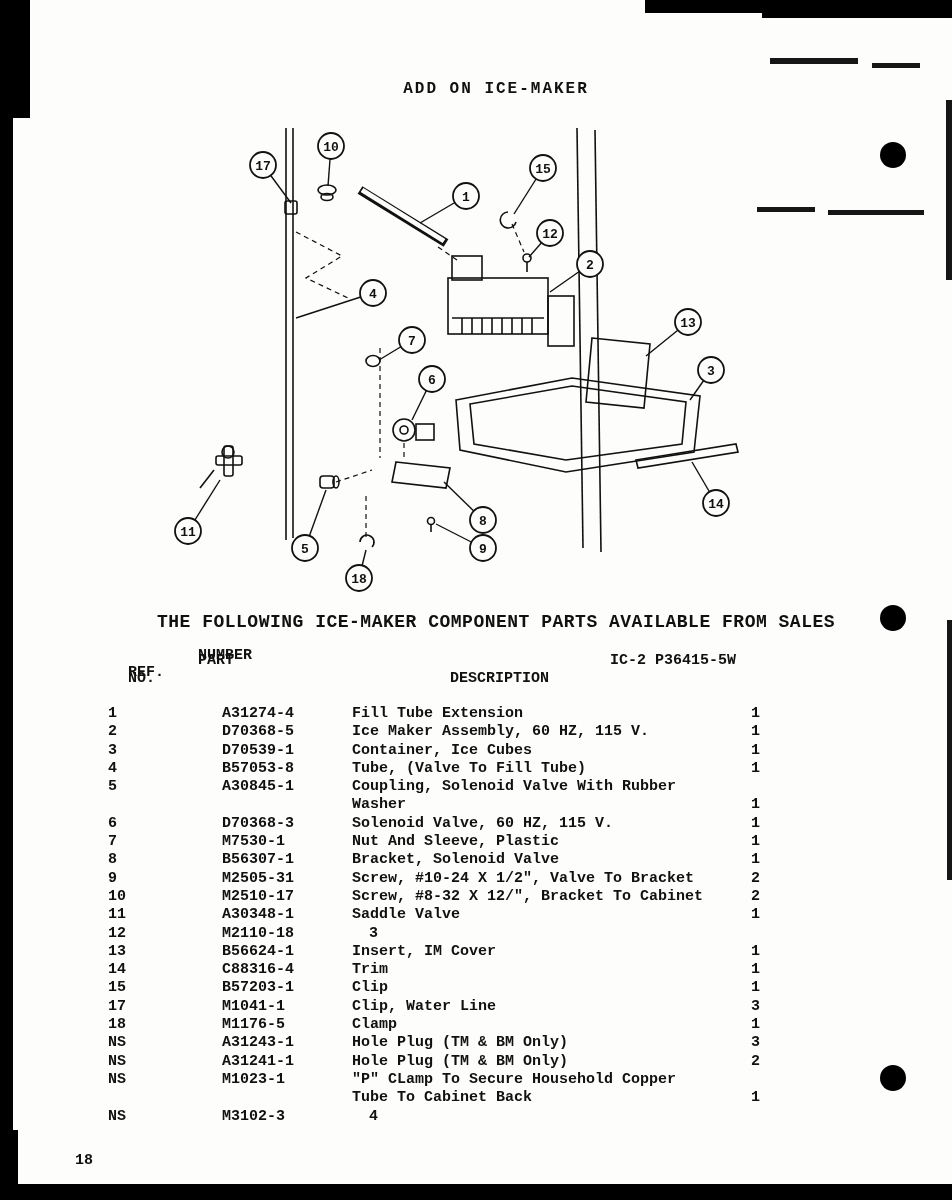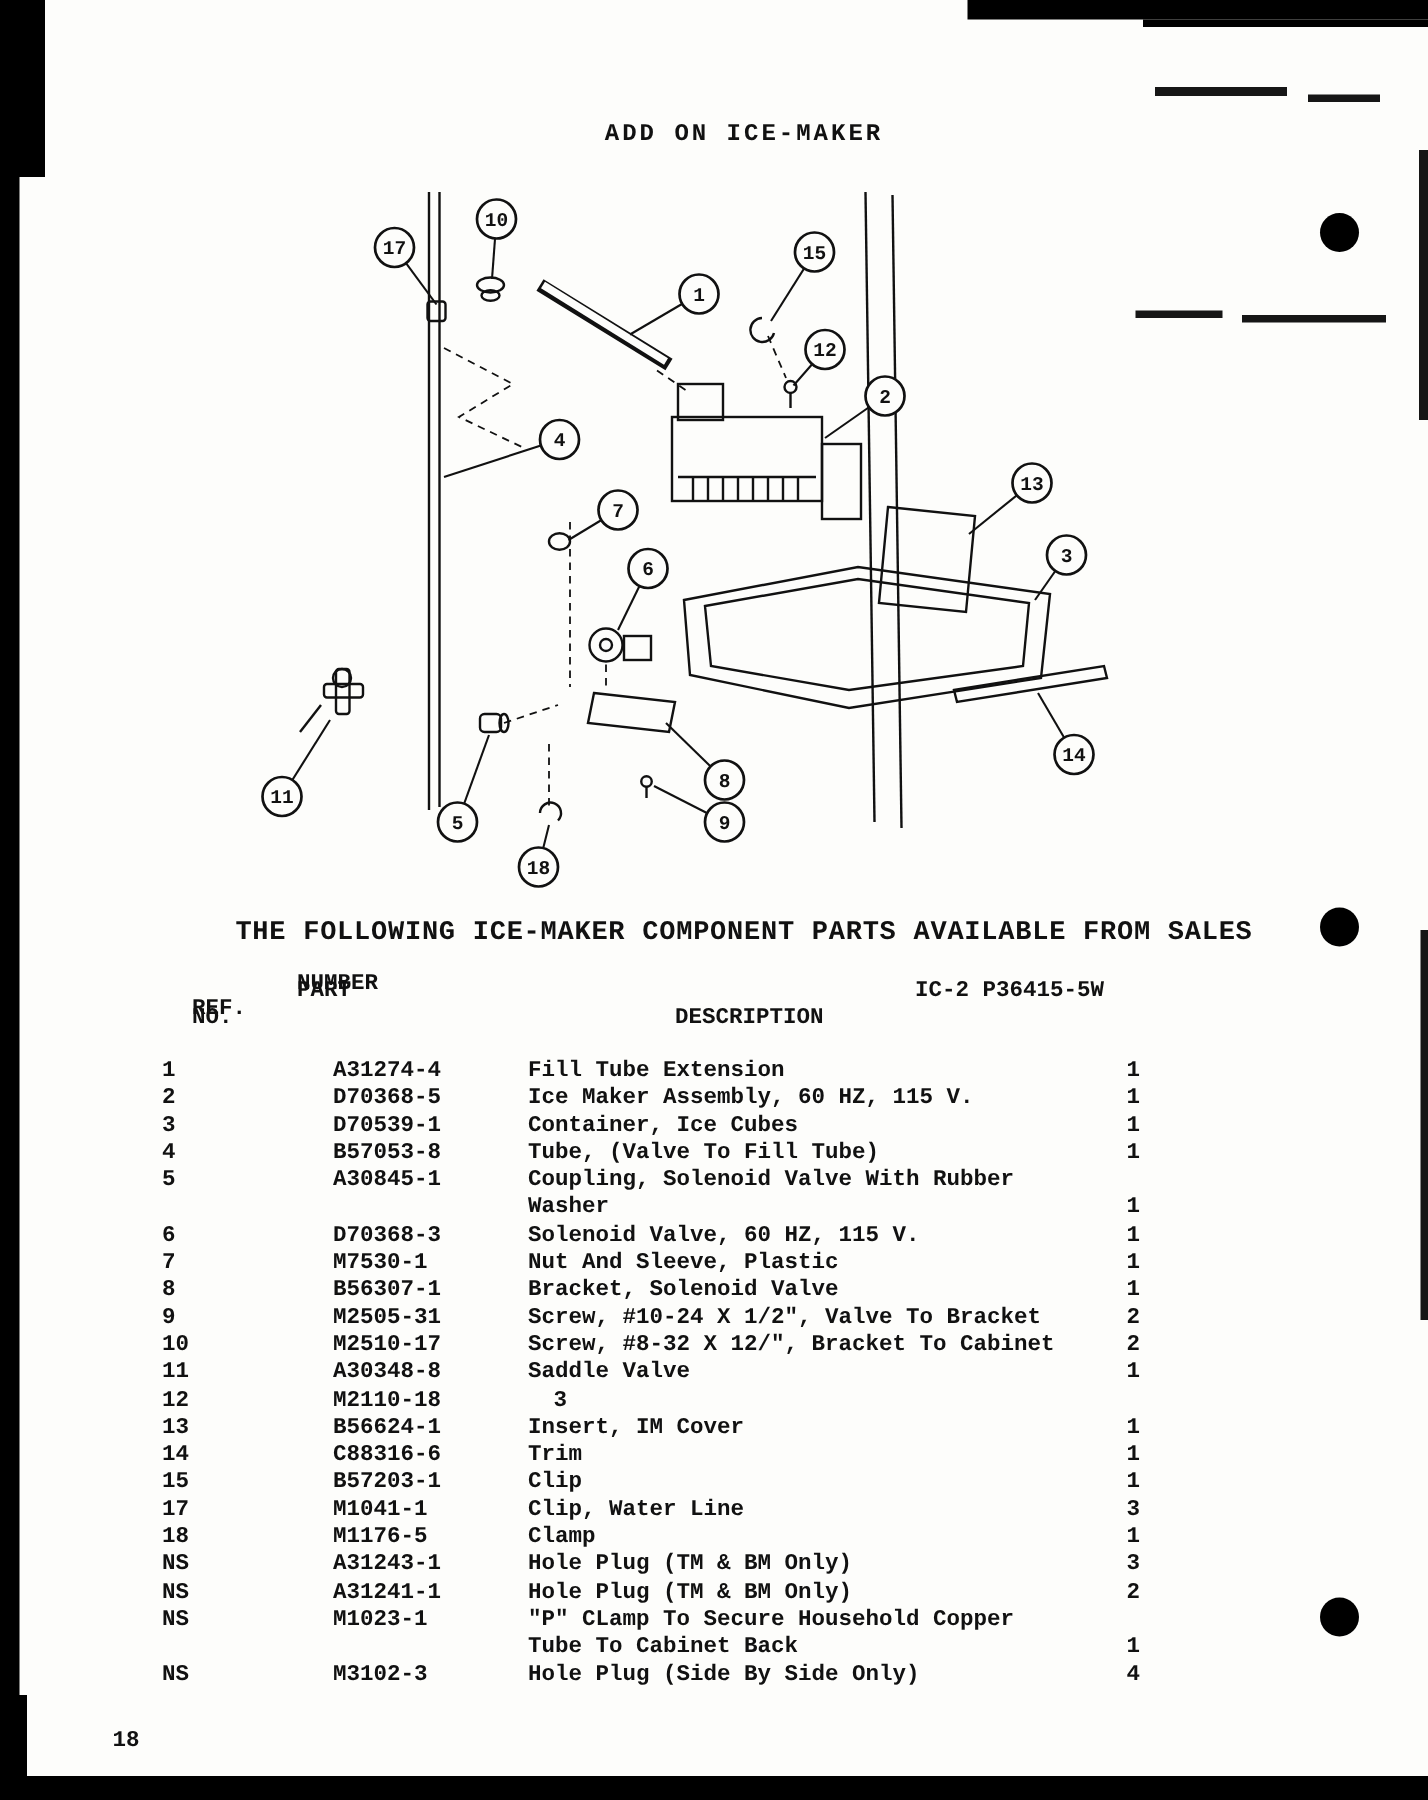--- a/index.html
+++ b/index.html
@@ -274,7 +274,7 @@
       </div>
       <div class="trow">
         <span class="c-ref">11</span>
-        <span class="c-part">A30348-8</span>
+        <span class="c-part">A30348-1</span>
         <span class="c-desc">Saddle Valve</span>
         <span class="c-qty">1</span>
       </div>

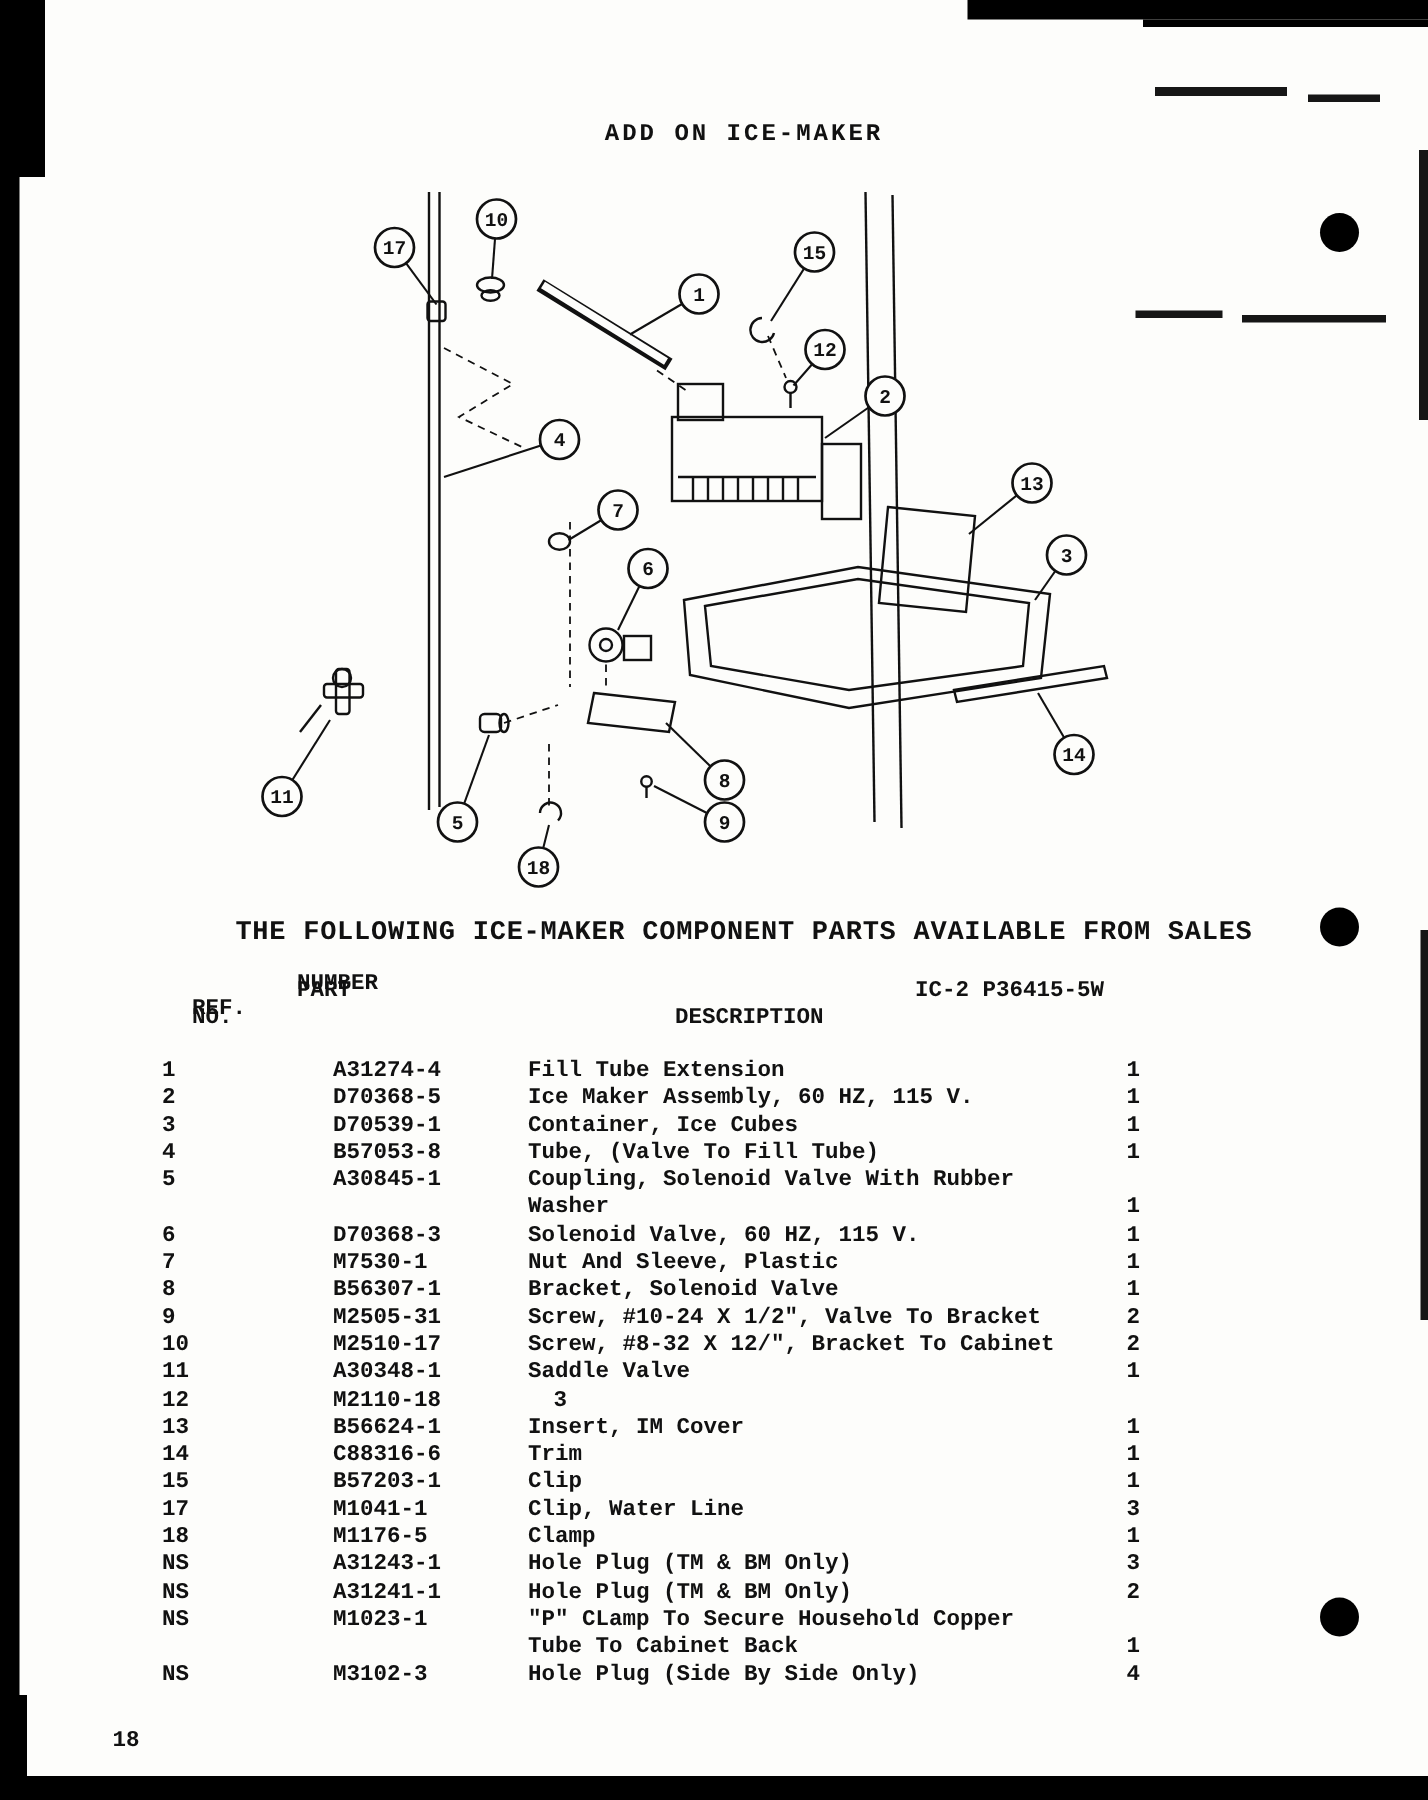--- a/index.html
+++ b/index.html
@@ -291,7 +291,7 @@
       </div>
       <div class="trow">
         <span class="c-ref">14</span>
-        <span class="c-part">C88316-6</span>
+        <span class="c-part">C88316-4</span>
         <span class="c-desc">Trim</span>
         <span class="c-qty">1</span>
       </div>

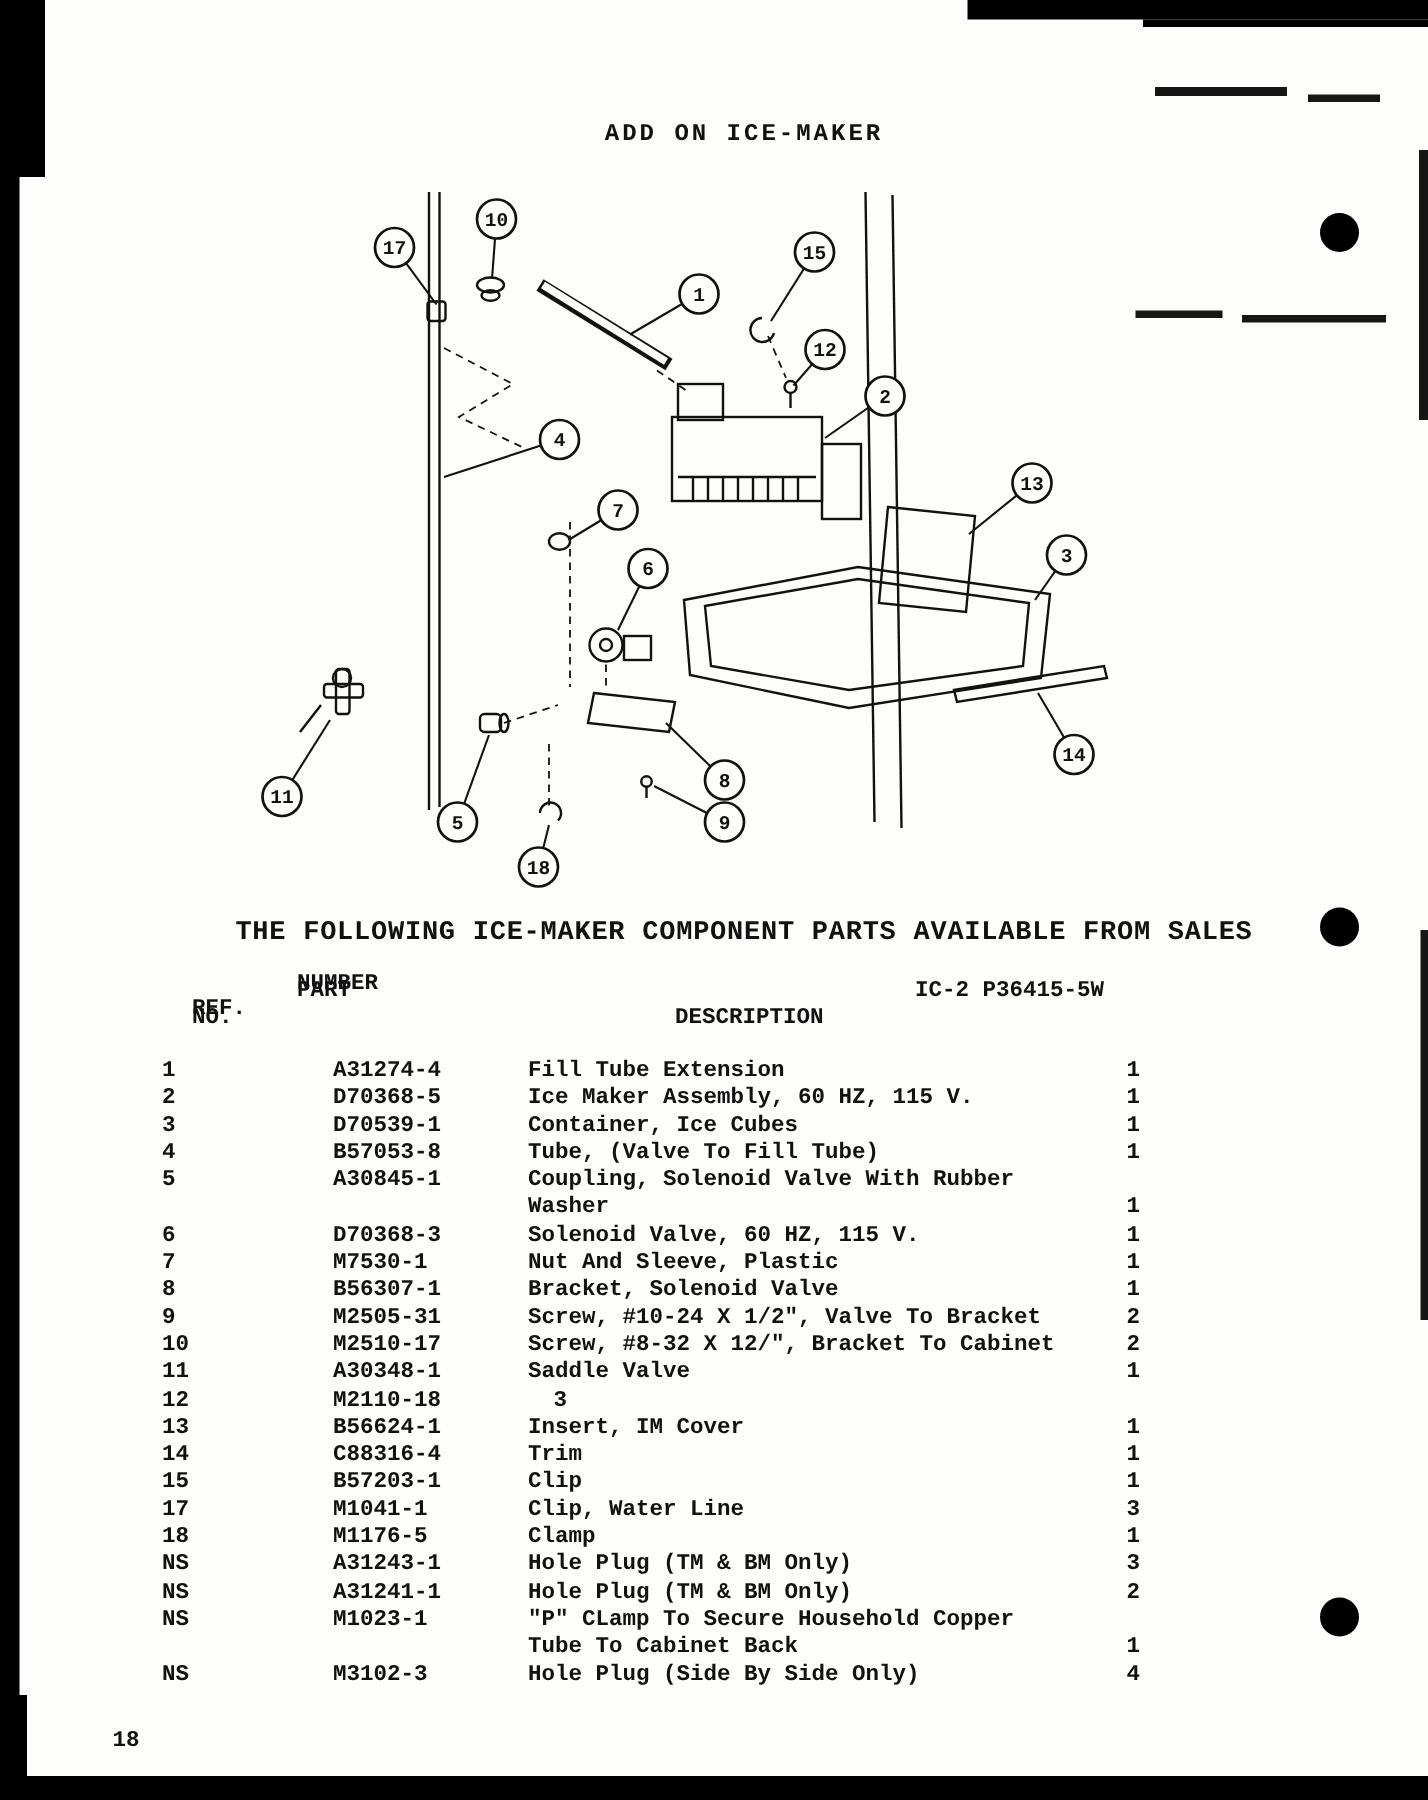--- a/index.html
+++ b/index.html
@@ -335,7 +335,6 @@
       <div class="trow">
         <span class="c-ref">NS</span>
         <span class="c-part">M3102-3</span>
-        <span class="c-desc">Hole Plug (Side By Side Only)</span>
         <span class="c-qty">4</span>
       </div>
     </div>

